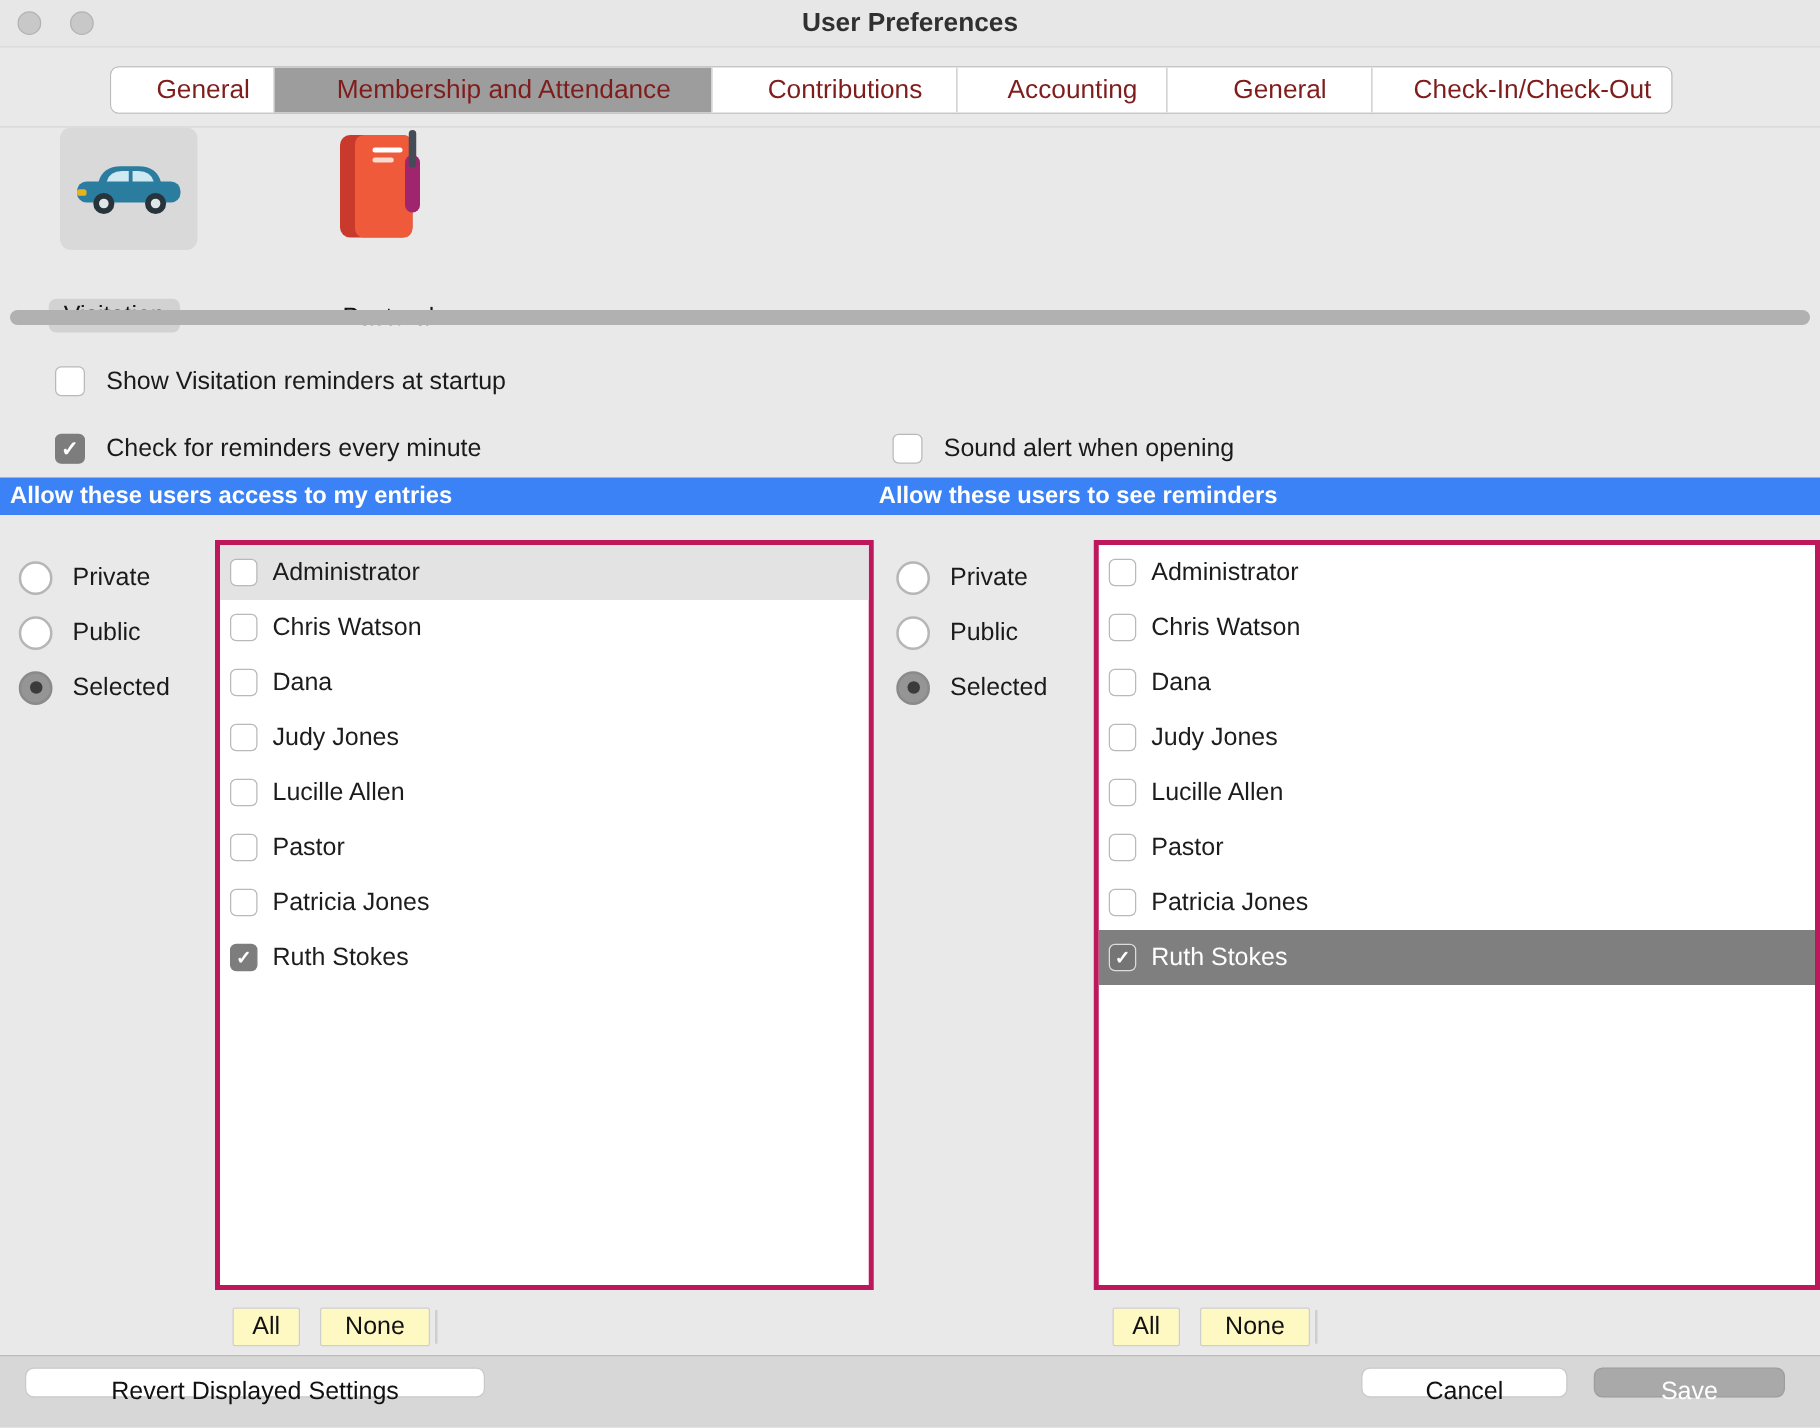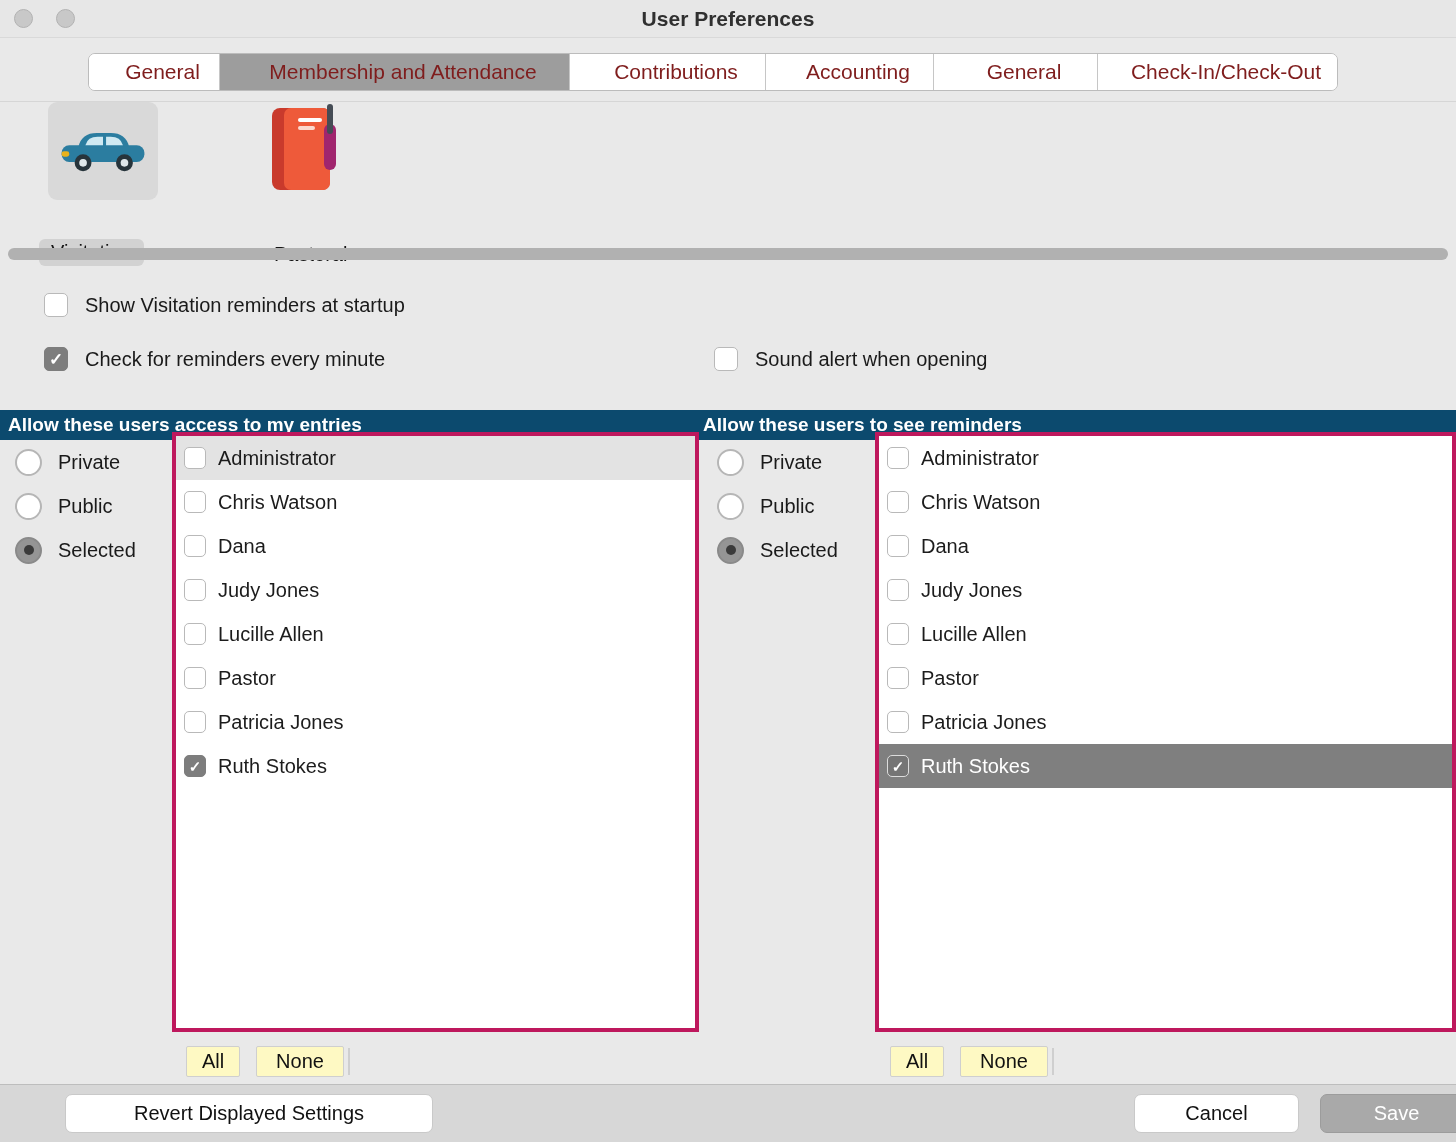--- a/index.html
+++ b/index.html
@@ -88,8 +88,8 @@
 
   
   .section-headers {
-    position:absolute; left:0; top:410px; width:1456px; height:30px;
-    background:#0c4a6e;
+    position:absolute; left:0; top:382px; width:1456px; height:30px;
+    background:#3b82f6;
     text-align:center;
   }
   .hdr-text {

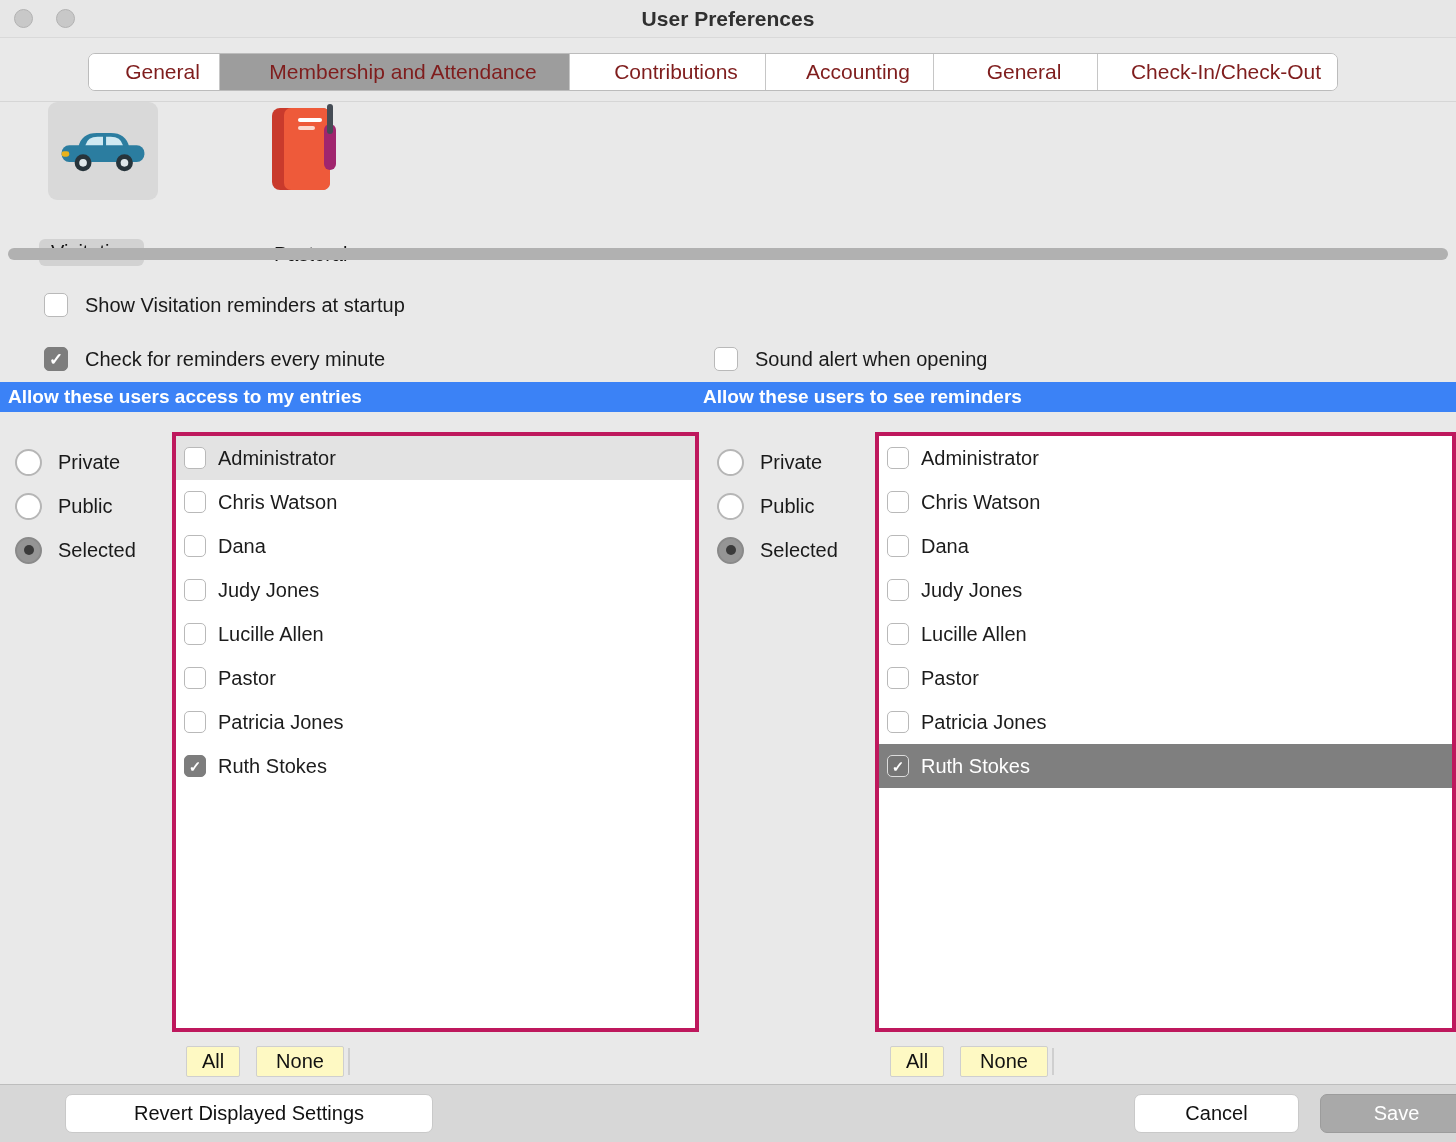--- a/index.html
+++ b/index.html
@@ -152,9 +152,9 @@
     background:#d7d7d7; border-top:1px solid #bdbdbd;
   }
   .btn {
-    position:absolute; top:9px; height:39px;
+    position:absolute; top:9px; height:24px;
     background:#ffffff; border:1px solid #c9c9c9; border-radius:7px;
-    font-size:20px; color:#111; text-align:center; line-height:37px;margin-left:45px;
+    font-size:20px; color:#111; text-align:center; line-height:37px;
   }
   .btn.revert { left:20px;   width:368px; }
   .btn.cancel { left:1089px; width:165px; }

